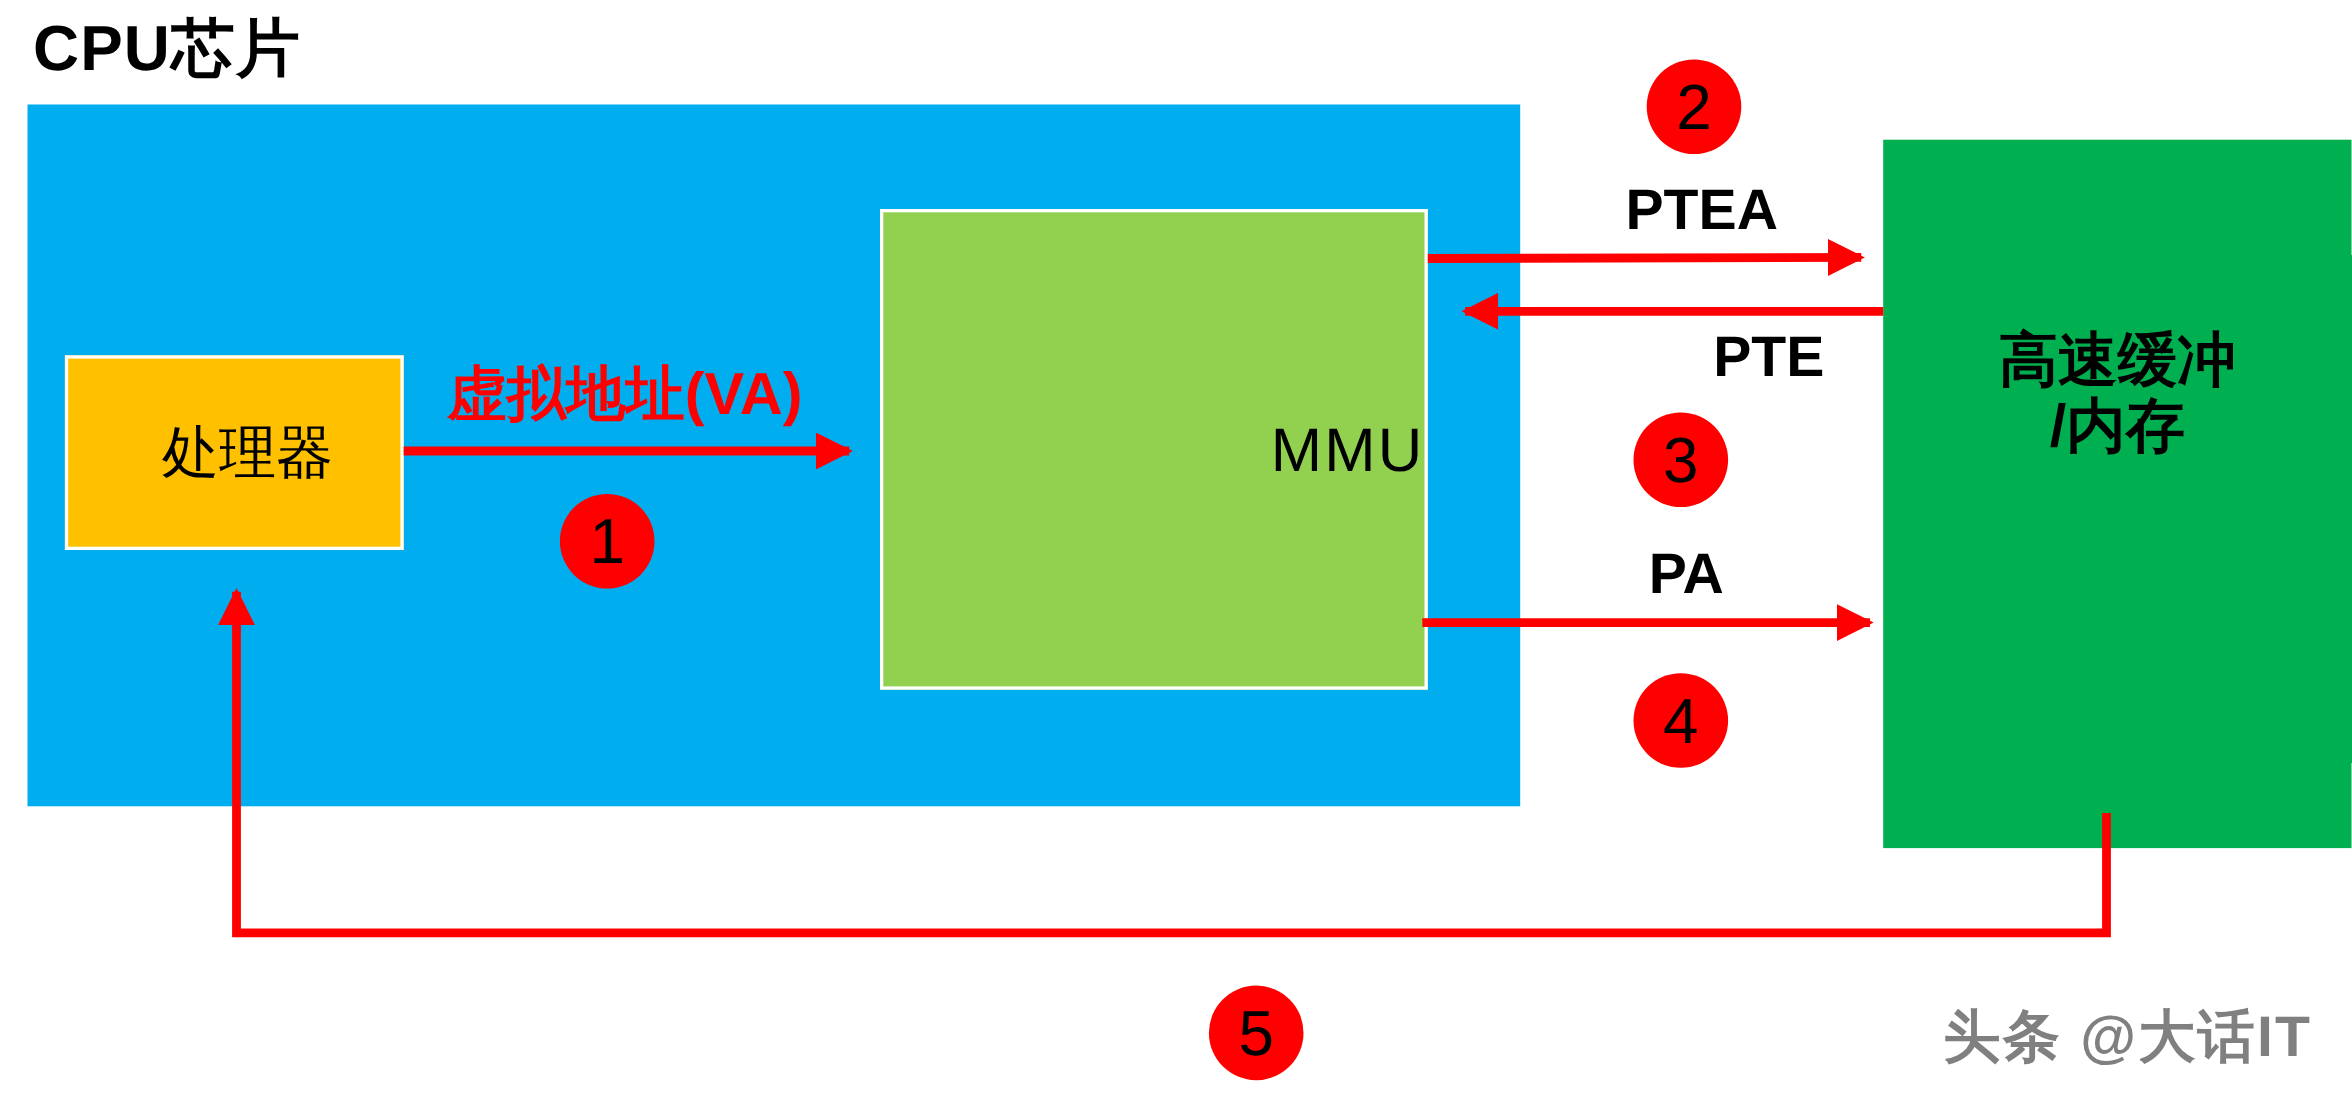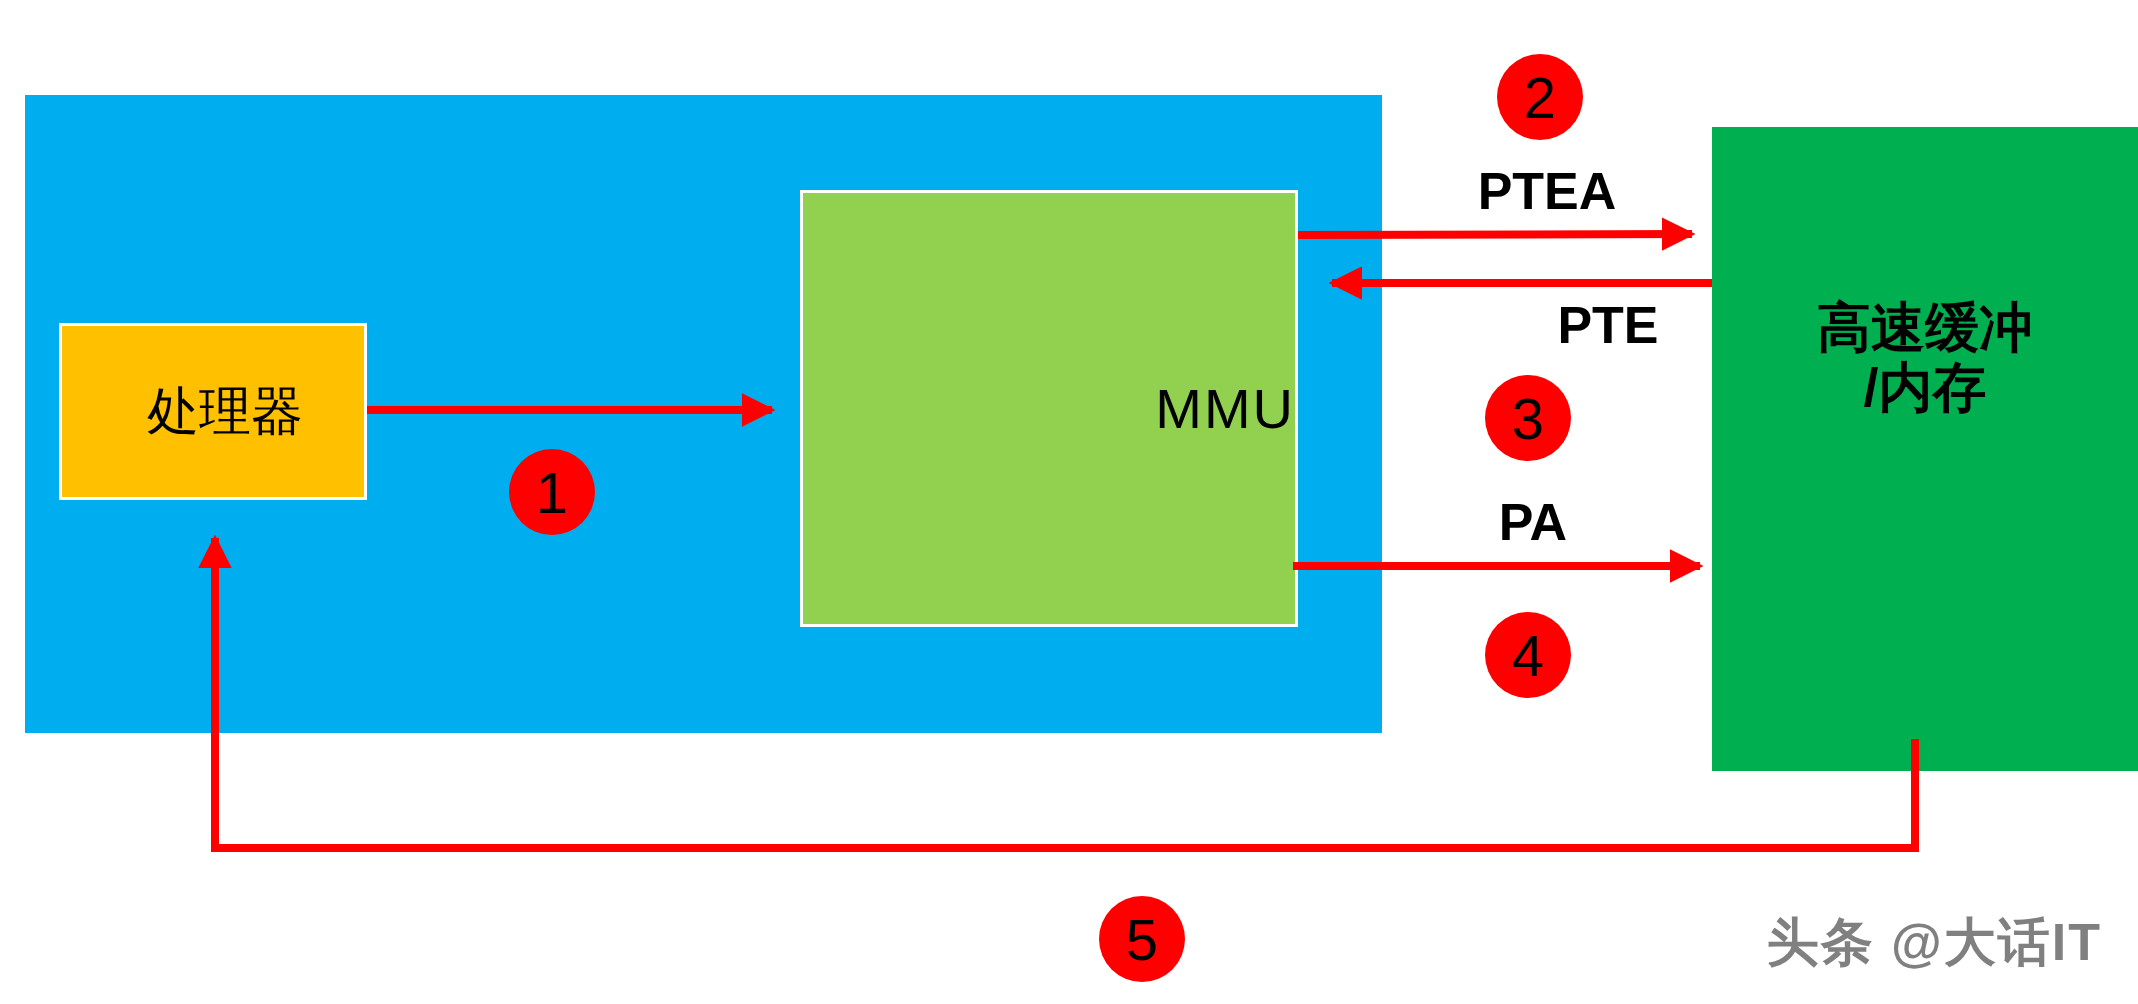--- a/index.html
+++ b/index.html
@@ -137,6 +137,7 @@
 
 <div class="canvas">
 
+  <div class="abs diagram-title">CPU芯片</div>
   <div class="abs cpu-chip"></div>
 
   <div class="abs processor-box">

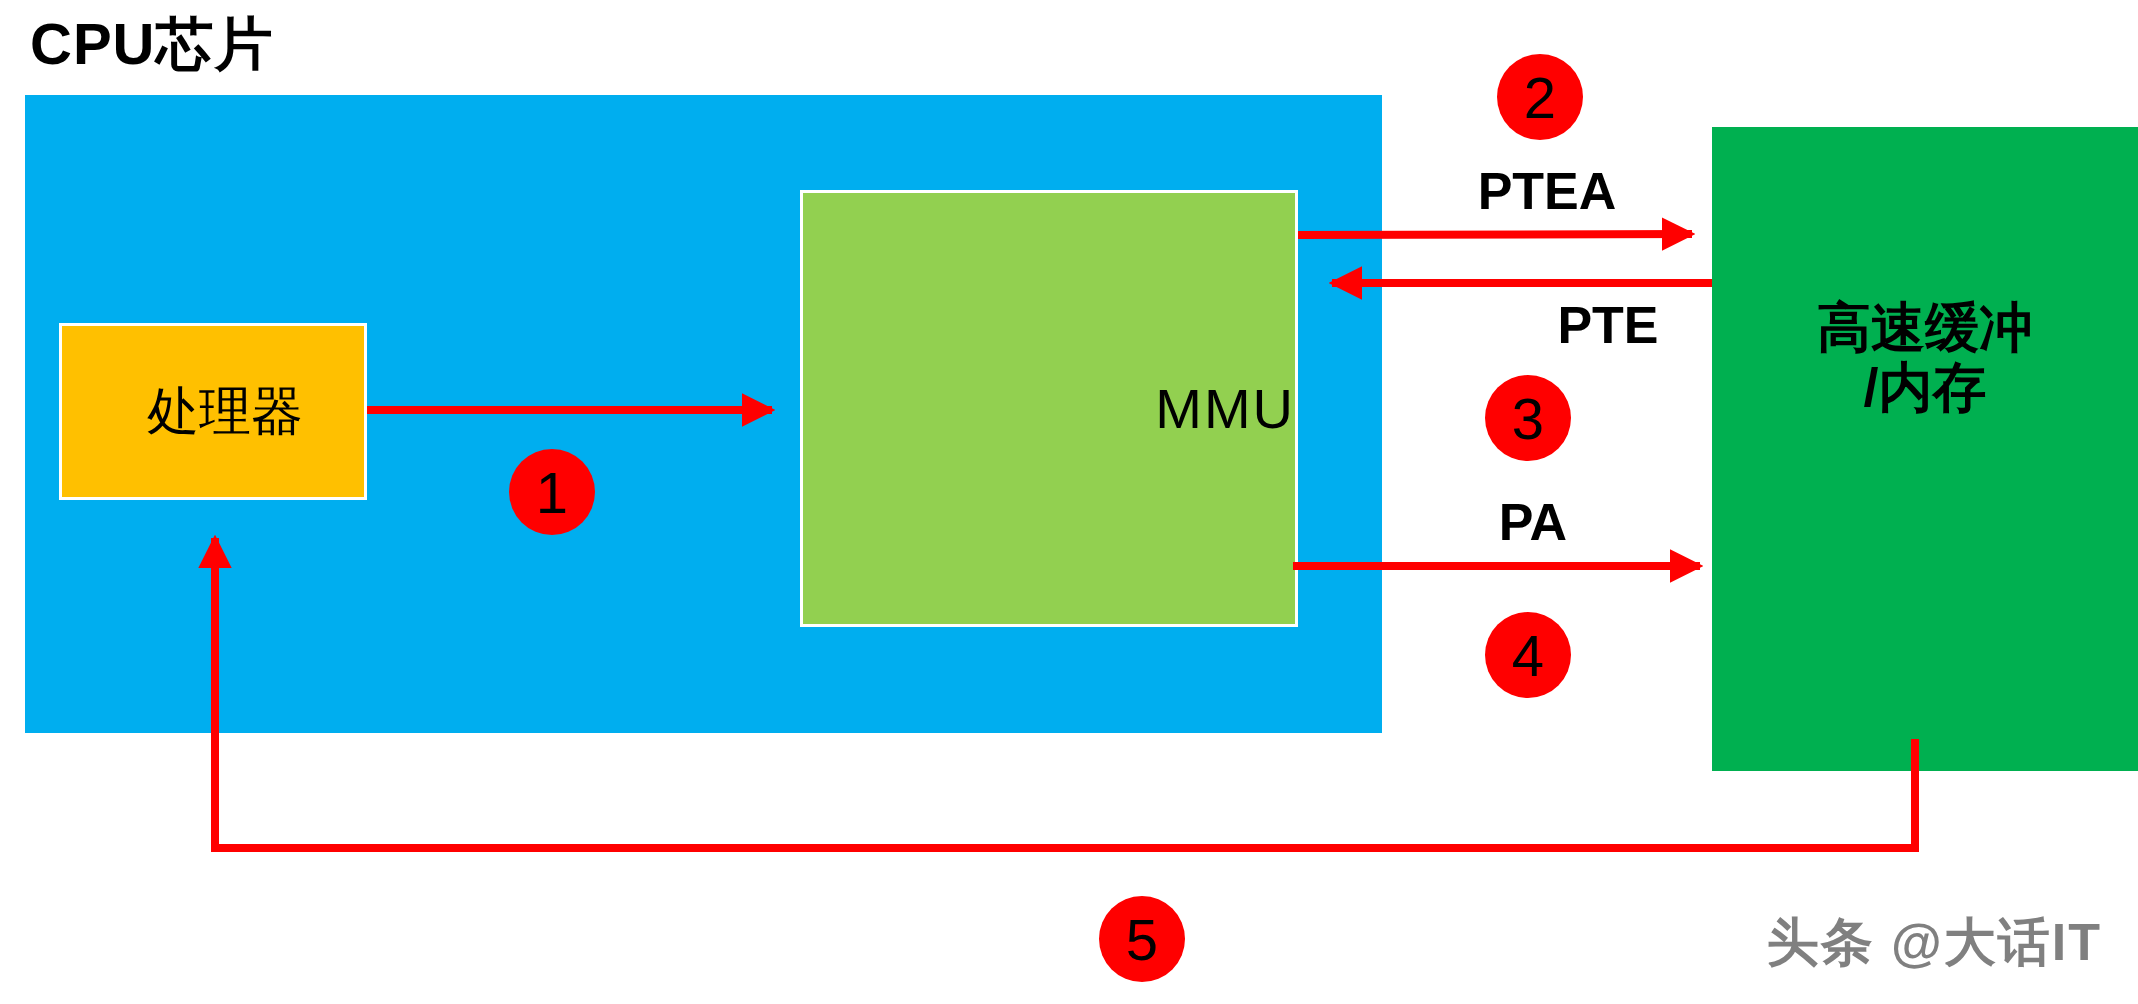--- a/index.html
+++ b/index.html
@@ -168,6 +168,7 @@
     <polyline points="1915,739 1915,848 215,848 215,538" fill="none" stroke="#FF0000" stroke-width="8" stroke-linejoin="miter" marker-end="url(#ah)"></polyline>
   </svg>
 
+  <div class="abs arrow-label label-va">虚拟地址(VA)</div>
   <div class="abs arrow-label label-ptea">PTEA</div>
   <div class="abs arrow-label label-pte">PTE</div>
   <div class="abs arrow-label label-pa">PA</div>

